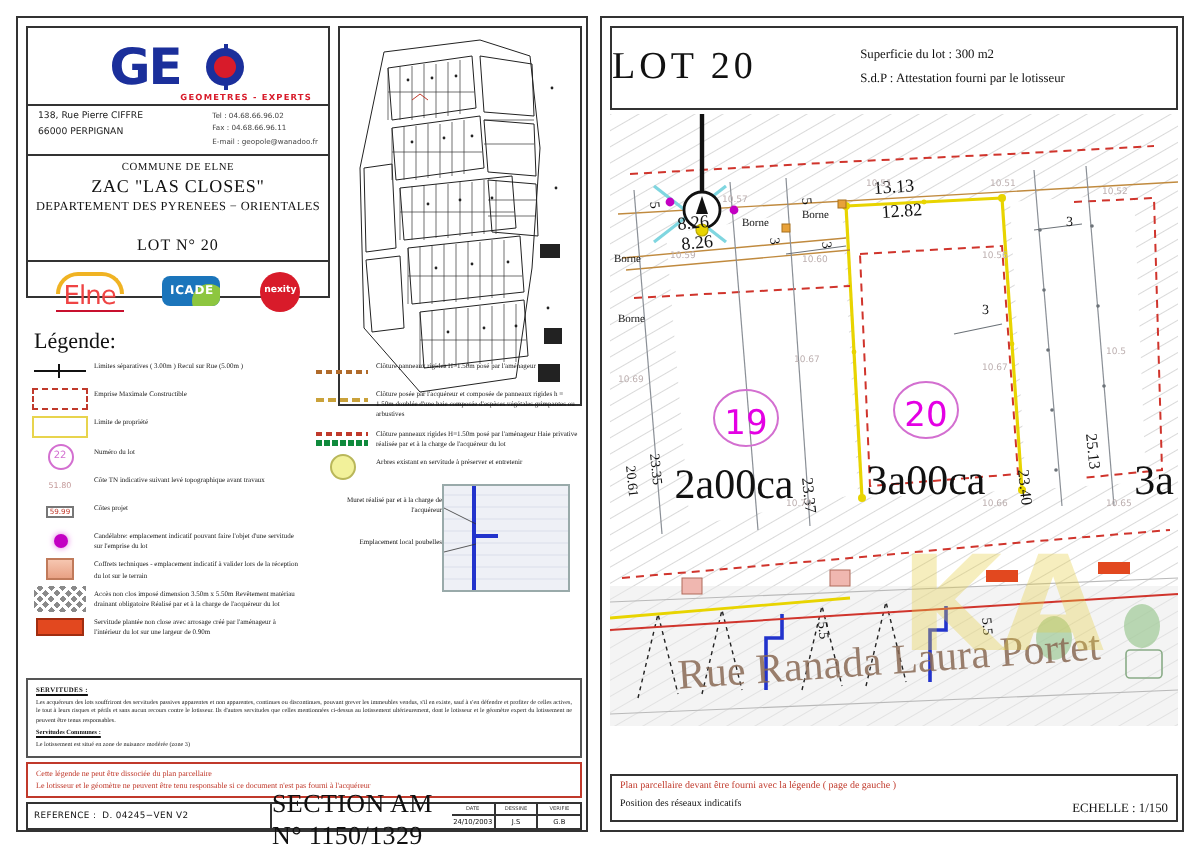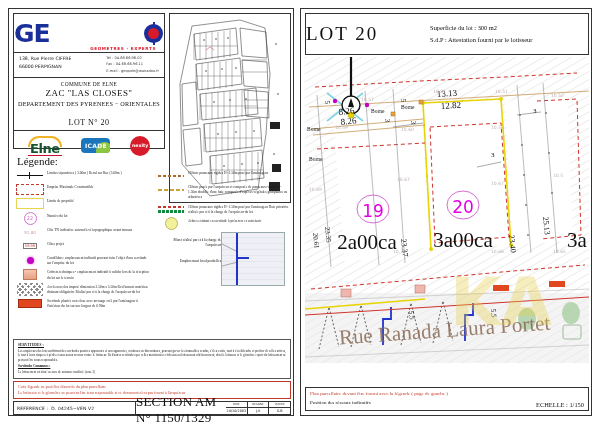--- a/index.html
+++ b/index.html
@@ -20,7 +20,7 @@
   .hdr-box{position:absolute;left:4px;top:4px;width:152px;height:136px;border:1px solid #333;box-sizing:border-box;}
 
   
-  .logo-row{height:38px;display:flex;align-items:center;justify-content:space-between;position:relative;gap:12px;}
+  .logo-row{height:38px;display:flex;align-items:center;justify-content:center;position:relative;gap:12px;}
   .logo-txt{font-family:"DejaVu Sans", sans-serif;font-weight:bold;font-size:25px;color:#1b2f9b;letter-spacing:-1px;line-height:1;}
   .logo-o{display:inline-block;width:19px;height:19px;border-radius:50%;background:#1b2f9b;position:relative;vertical-align:-3px;margin:0 1px;}
   .logo-o::after{content:"";position:absolute;left:4px;top:4px;width:11px;height:11px;border-radius:50%;background:#d81b2a;}

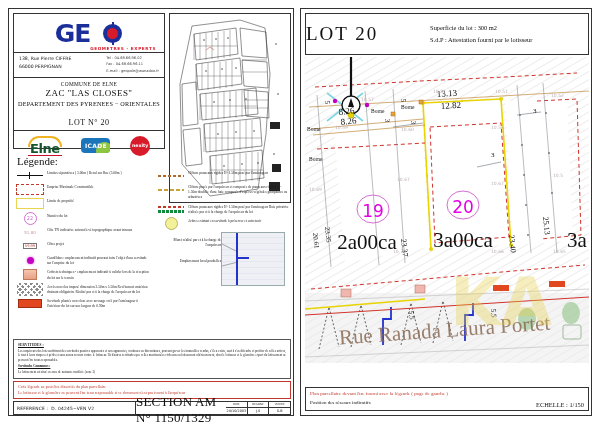--- a/index.html
+++ b/index.html
@@ -40,7 +40,7 @@
   .logos{border-top:1px solid #333;height:29px;display:flex;align-items:center;justify-content:space-around;padding:0 4px;position:relative;}
   .elne-wrap{position:relative;display:flex;flex-direction:column;align-items:center;}
   .elne-arc{width:30px;height:9px;border-top:2px solid #f0b323;border-left:2px solid #f0b323;border-right:2px solid #f0b323;border-radius:16px 16px 0 0;margin-bottom:-5px;}
-  .elne-t{font-family:"DejaVu Sans",sans-serif;font-weight:bold;font-size:13px;color:#14532d;line-height:1;letter-spacing:-.5px;}
+  .elne-t{font-family:"DejaVu Sans",sans-serif;font-weight:normal;font-size:13px;color:#ef4444;line-height:1;letter-spacing:-.5px;}
   .elne-u{width:34px;height:1.6px;background:#c8102e;margin-top:0px;}
   .icade{width:29px;height:15px;border-radius:4px;background:#1b75bb;display:flex;align-items:center;justify-content:center;position:relative;overflow:hidden;}
   .icade span{font-family:"DejaVu Sans",sans-serif;font-weight:bold;font-size:6px;color:#fff;letter-spacing:.3px;z-index:2;}

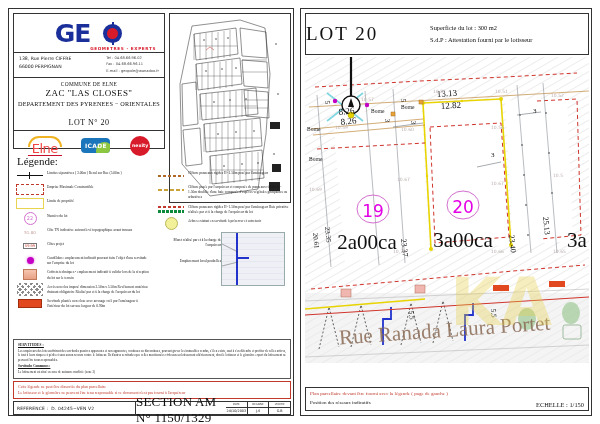--- a/index.html
+++ b/index.html
@@ -52,7 +52,7 @@
   .ov-map{position:absolute;left:160px;top:4px;width:122px;height:190px;border:1px solid #333;box-sizing:border-box;overflow:hidden;background:#fff;}
 
   
-  .legend{position:absolute;left:4px;top:146px;width:278px;height:186px;box-sizing:border-box;}
+  .legend{position:absolute;left:4px;top:156px;width:278px;height:186px;box-sizing:border-box;}
   .legend-title{font-size:11px;padding:0 0 3px 4px;}
   .lg-cols{display:flex;gap:4px;}
   .lg-col{width:50%;}

